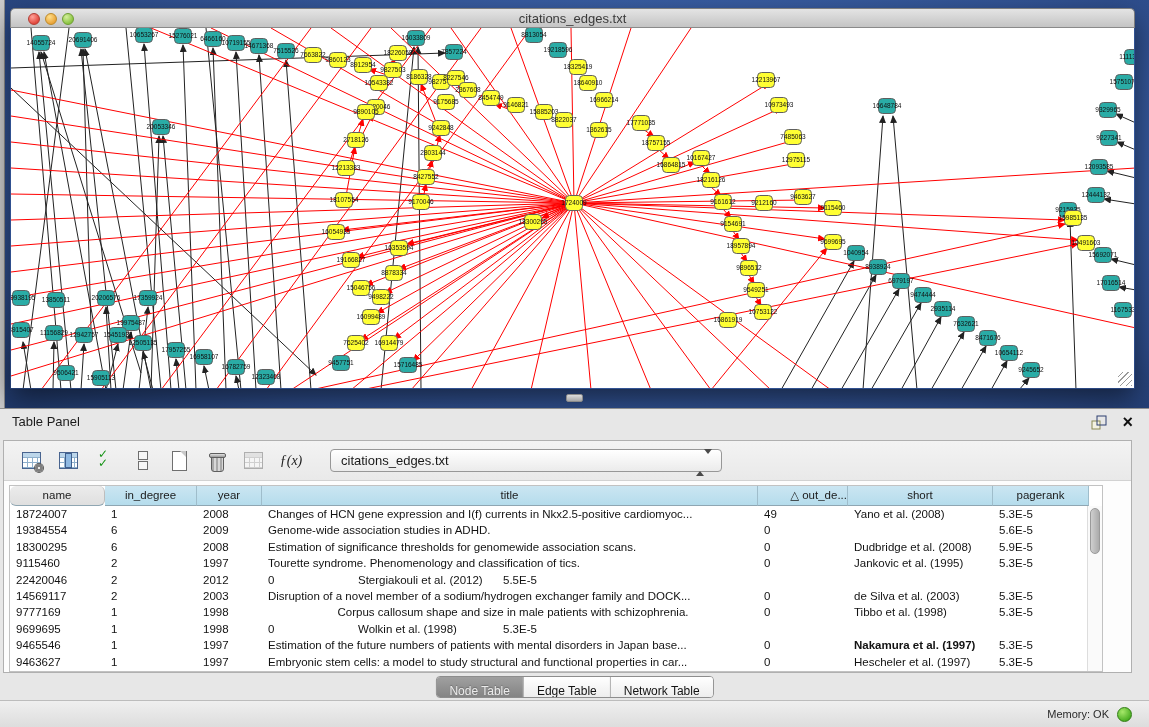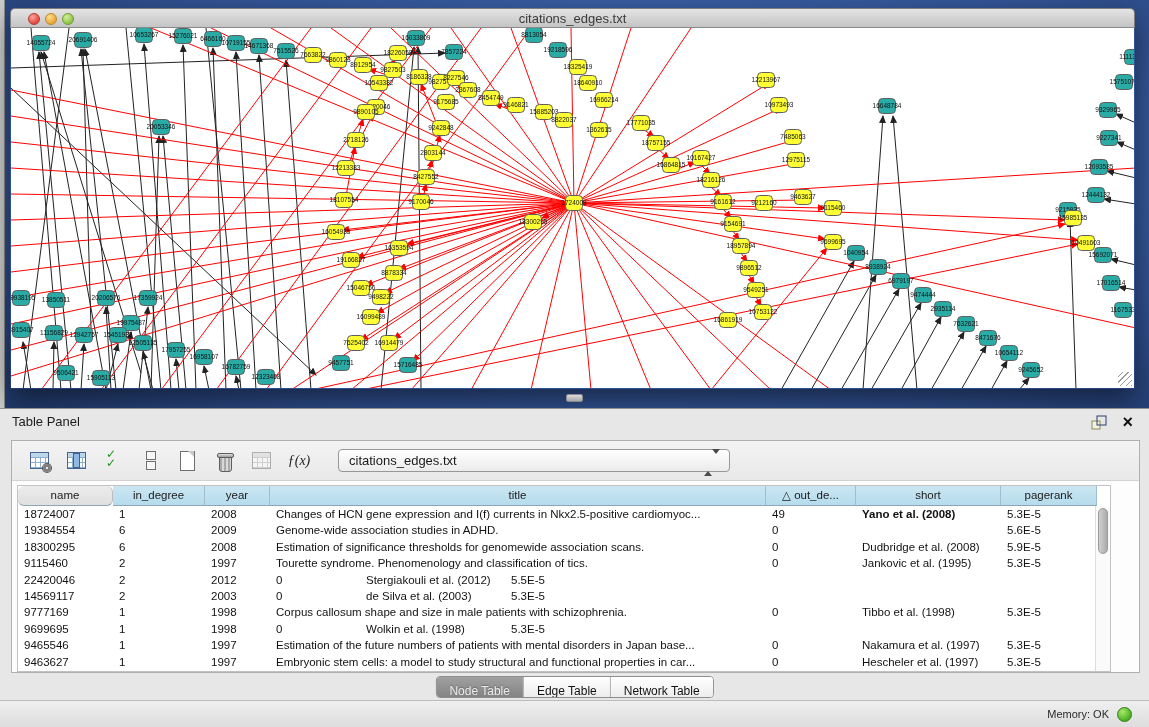--- a/index.html
+++ b/index.html
@@ -29,7 +29,7 @@
   #panel-title{position:absolute;left:12px;top:0;line-height:26px;font-size:13px;color:#1c1c1c;}
   #float-icon{position:absolute;right:42px;top:6px;width:16px;height:15px;cursor:pointer;}
   #panel-close{position:absolute;right:16px;top:0px;font-size:18px;font-weight:bold;color:#111;line-height:26px;cursor:pointer;}
-  #card{position:absolute;left:11px;top:31px;width:1129px;height:233px;background:#fdfdfd;border:1px solid #b0b0b0;box-sizing:border-box;}
+  #card{position:absolute;left:3px;top:31px;width:1129px;height:233px;background:#fdfdfd;border:1px solid #b0b0b0;box-sizing:border-box;}
   #toolbar{position:absolute;left:0;top:0;width:100%;height:40px;box-sizing:border-box;
     background:linear-gradient(#f3f3f3,#e9e9e9);border-bottom:1px solid #d2d2d2;display:flex;align-items:center;padding-left:16px;gap:13px;}
   .ic{width:24px;height:22px;position:relative;flex:0 0 auto;cursor:pointer;}

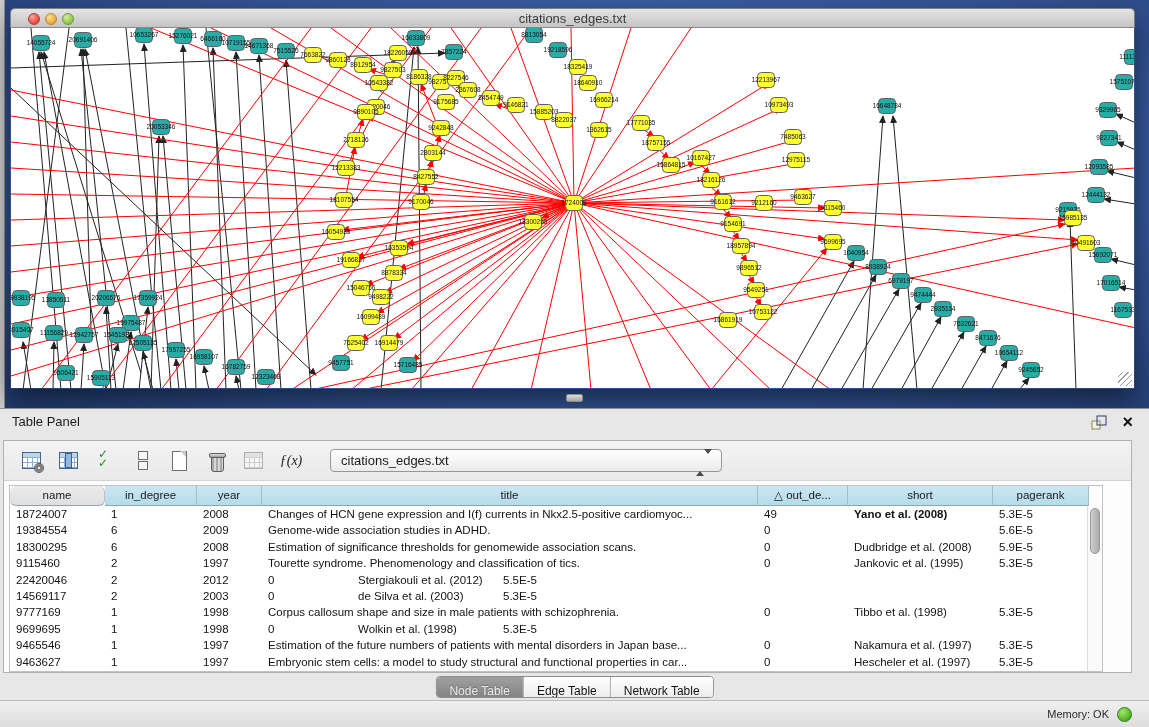--- a/index.html
+++ b/index.html
@@ -501,7 +501,7 @@
           <div class="th" style="width: 92px;">in_degree</div>
           <div class="th" style="width: 65px;">year</div>
           <div class="th" style="width: 496px;">title</div>
-          <div class="th" style="width: 90px;">△ out_de...</div>
+          <div class="th" style="width: 90px; text-align: right;">△ out_de...</div>
           <div class="th" style="width: 145px;">short</div>
           <div class="th" style="width: 96px;">pagerank</div>
         </div>

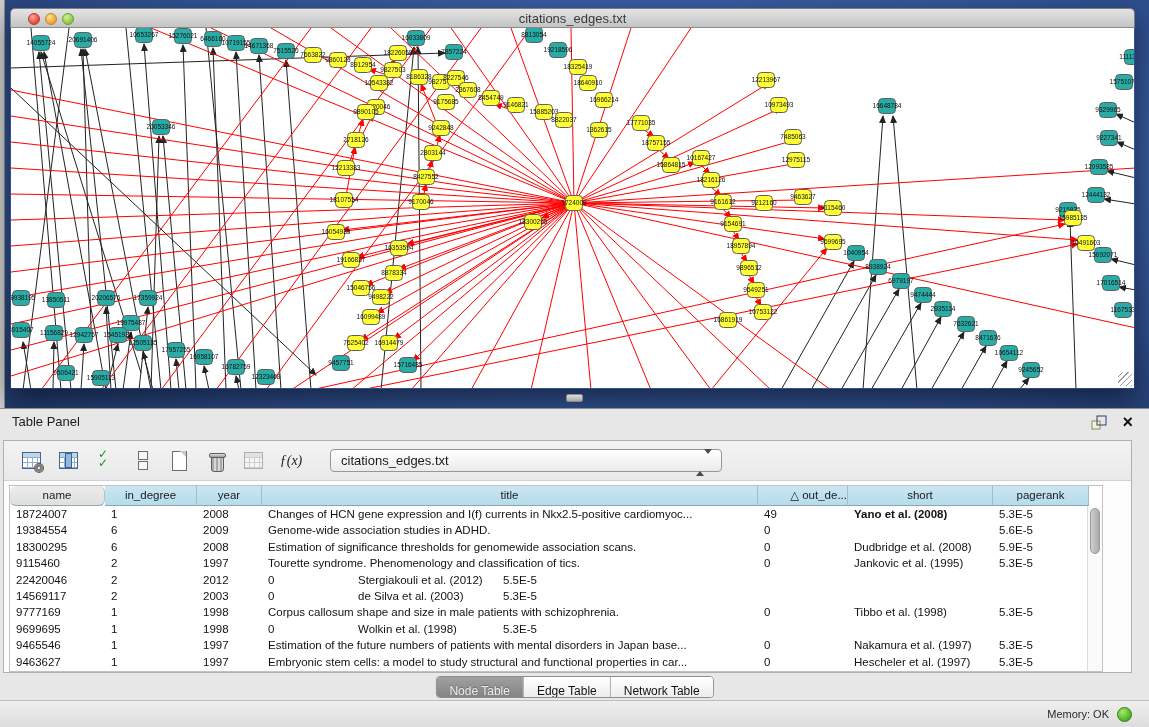--- a/index.html
+++ b/index.html
@@ -512,7 +512,7 @@
             <div class="td" style="width: 65px;">2008</div>
             <div class="td" style="width: 496px;">Changes of HCN gene expression and I(f) currents in Nkx2.5-positive cardiomyoc...</div>
             <div class="td" style="width: 90px;">49</div>
-            <div class="td" style="width: 145px; font-weight: bold;">Yano et al. (2008)</div>
+            <div class="td" style="width: 145px;">Yano et al. (2008)</div>
             <div class="td" style="width: 96px;">5.3E-5</div>
           </div>
           <div class="tr">

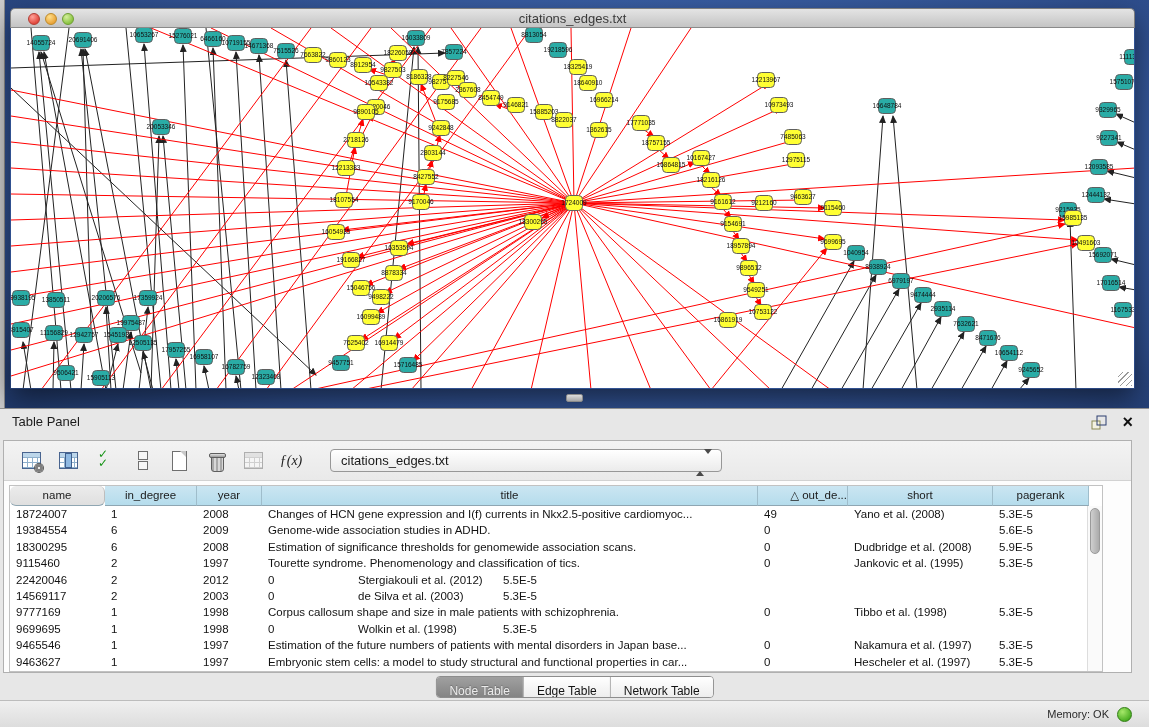--- a/index.html
+++ b/index.html
@@ -554,6 +554,7 @@
             <div class="td" style="width: 95px;">14569117</div>
             <div class="td" style="width: 92px;">2</div>
             <div class="td" style="width: 65px;">2003</div>
+            <div class="td" style="width: 496px;">Disruption of a novel member of a sodium/hydrogen exchanger family and DOCK...</div>
             <div class="td" style="width: 90px;">0</div>
             <div class="td" style="width: 145px;">de Silva et al. (2003)</div>
             <div class="td" style="width: 96px;">5.3E-5</div>

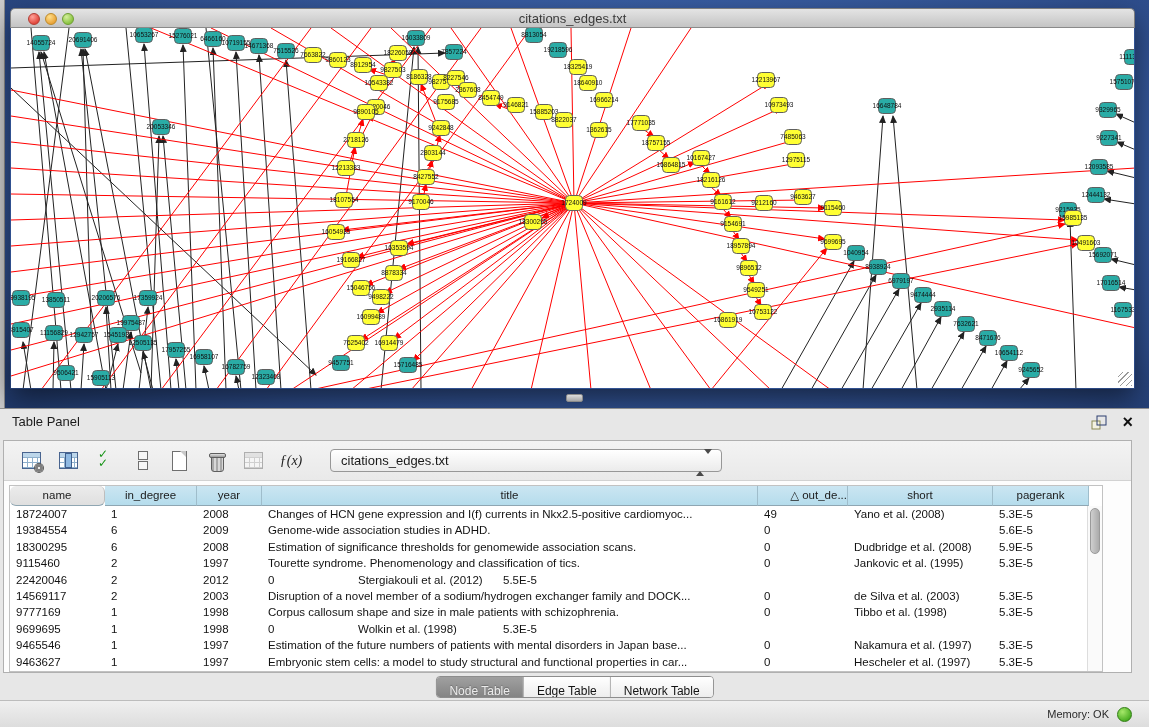--- a/index.html
+++ b/index.html
@@ -563,7 +563,7 @@
             <div class="td" style="width: 95px;">9777169</div>
             <div class="td" style="width: 92px;">1</div>
             <div class="td" style="width: 65px;">1998</div>
-            <div class="td" style="width: 496px;">Corpus callosum shape and size in male patients with schizophrenia.</div>
+            <div class="td" style="width: 496px; text-align: center;">Corpus callosum shape and size in male patients with schizophrenia.</div>
             <div class="td" style="width: 90px;">0</div>
             <div class="td" style="width: 145px;">Tibbo et al. (1998)</div>
             <div class="td" style="width: 96px;">5.3E-5</div>

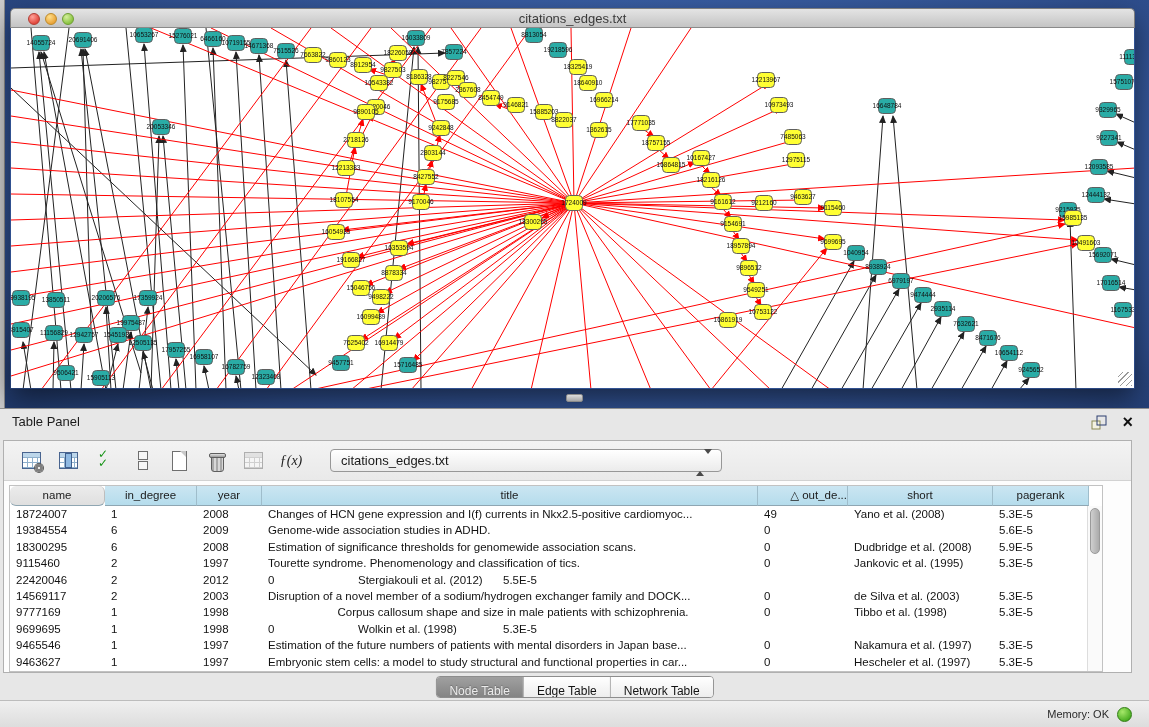--- a/index.html
+++ b/index.html
@@ -582,7 +582,7 @@
             <div class="td" style="width: 65px;">1997</div>
             <div class="td" style="width: 496px;">Estimation of the future numbers of patients with mental disorders in Japan base...</div>
             <div class="td" style="width: 90px;">0</div>
-            <div class="td" style="width: 145px;">Nakamura et al. (1997)</div>
+            <div class="td" style="width: 145px; font-weight: bold;">Nakamura et al. (1997)</div>
             <div class="td" style="width: 96px;">5.3E-5</div>
           </div>
           <div class="tr">

